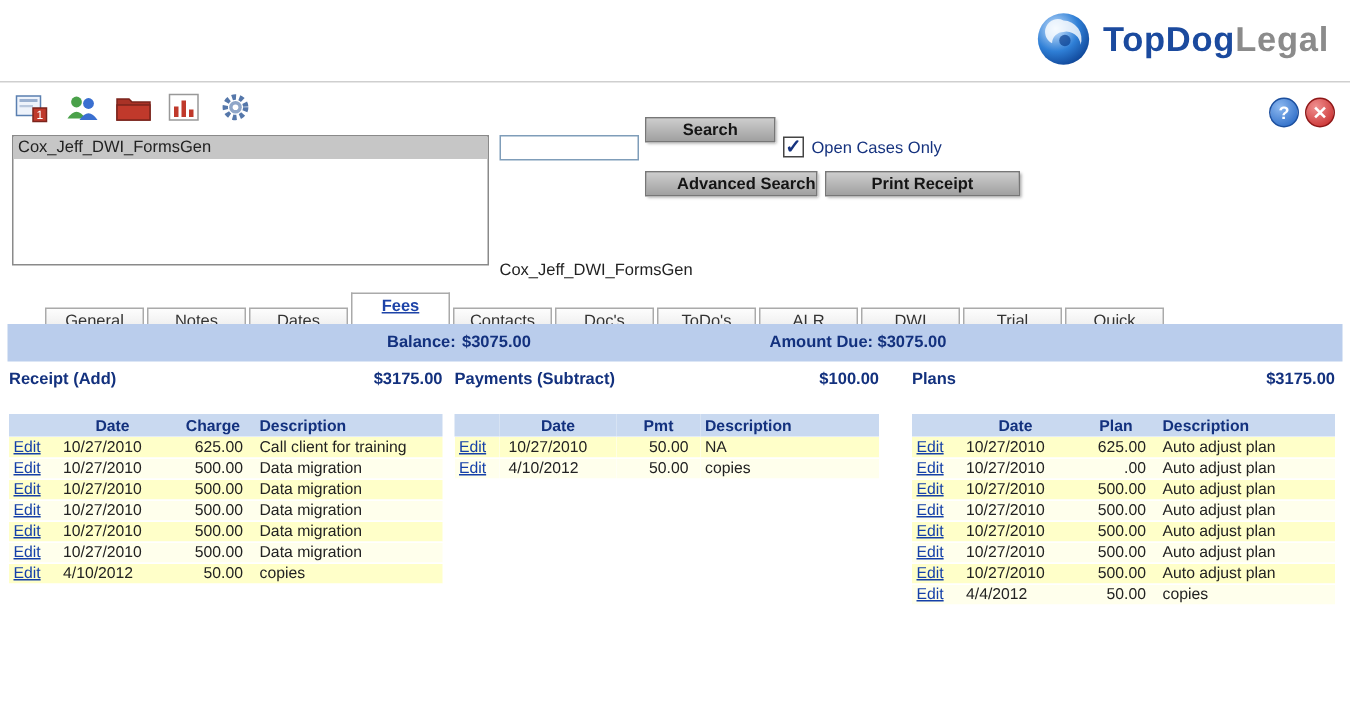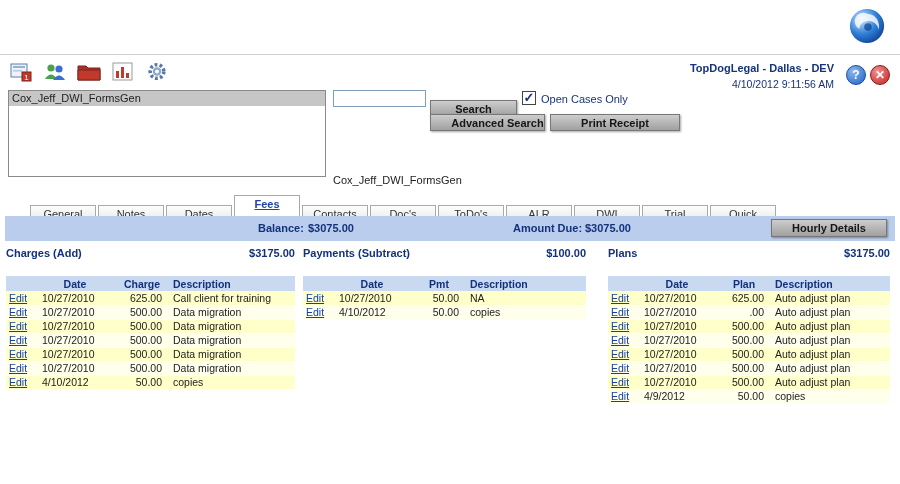--- a/index.html
+++ b/index.html
@@ -97,6 +97,7 @@
       <path d="M20 7 a13 13 0 0 1 12 17 a10 10 0 0 0 -12 -9 a8 8 0 0 0 -8 8 a7 7 0 0 1 8 -16 z" fill="#ffffff" opacity="0.8"></path>
       <circle cx="21" cy="21" r="4" fill="#0b3e8f" opacity="0.7"></circle>
     </svg>
+    <span class="logo-text"><span class="logo-top">TopDog</span><span class="logo-legal">Legal</span></span>
   </div>
   <div class="rule1"></div>
 

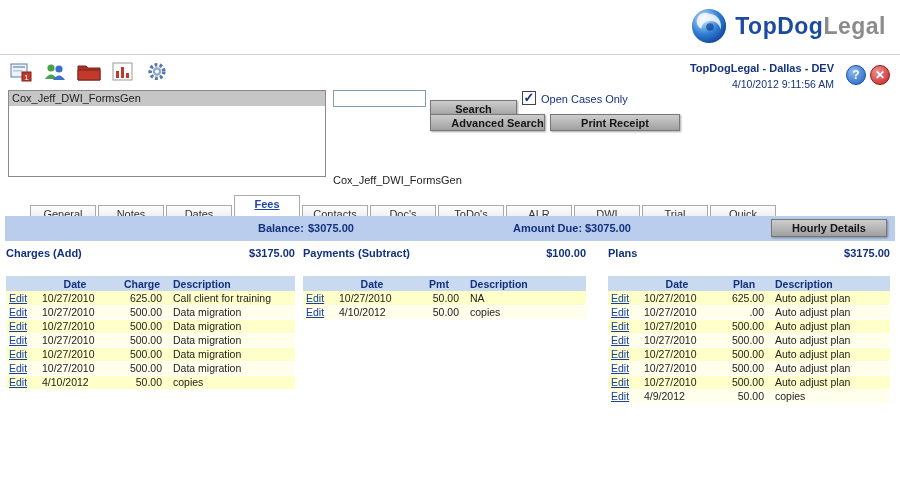--- a/index.html
+++ b/index.html
@@ -142,10 +142,6 @@
     </span>
   </div>
 
-  <div class="env-info">
-    <div class="env-line1">TopDogLegal - Dallas - DEV</div>
-    <div class="env-line2">4/10/2012 9:11:56 AM</div>
-  </div>
   <div class="window-buttons">
     <span class="circle-btn help-btn">?</span>
     <span class="circle-btn close-btn">✕</span>

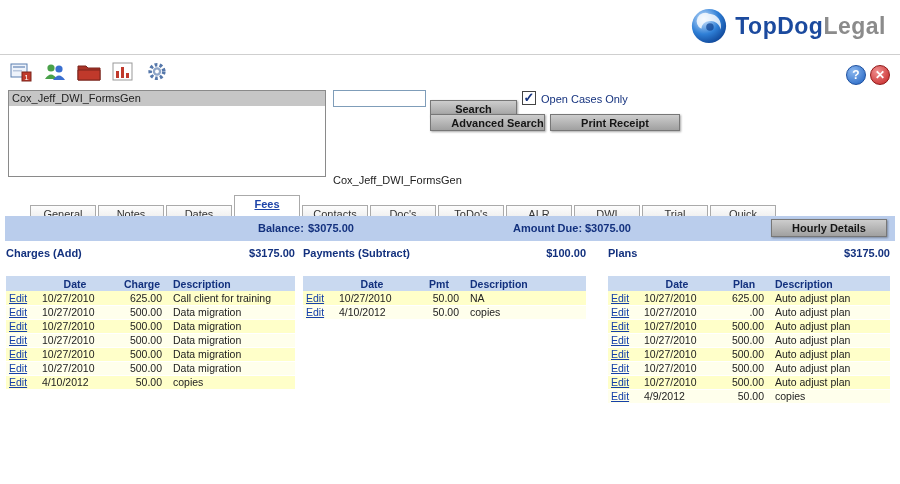--- a/index.html
+++ b/index.html
@@ -37,7 +37,7 @@
   .gray-btn { background:linear-gradient(#cdcdcd, #a0a0a0); border:1px solid #777; box-shadow:1px 1px 2px rgba(0,0,0,0.35);
               font-weight:bold; font-size:11px; color:#151515; text-align:center; cursor:pointer;
               display:flex; align-items:center; justify-content:center; font-family:"Liberation Sans", sans-serif; }
-  .search-btn { position:absolute; left:430px; top:100px; width:87px; height:17px; }
+  .search-btn { position:absolute; left:430px; top:78px; width:87px; height:17px; }
   .adv-btn    { position:absolute; left:430px; top:114px; width:115px; height:17px;padding-left:20px; }
   .print-btn  { position:absolute; left:550px; top:114px; width:130px; height:17px; }
   .checkbox { position:absolute; left:522px; top:91px; width:14px; height:14px; border:1px solid #444; background:#fff;

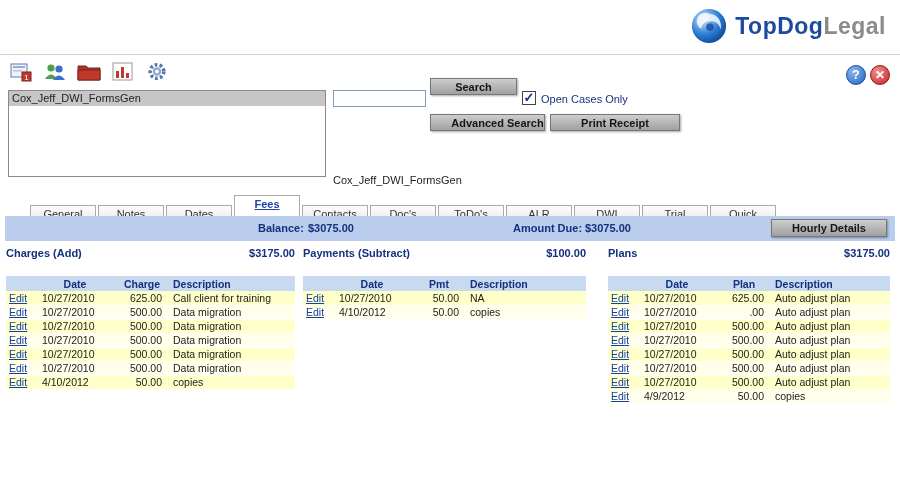--- a/index.html
+++ b/index.html
@@ -178,7 +178,6 @@
     <span class="band-value balance-value">$3075.00</span>
     <span class="band-label amount-label">Amount Due:</span>
     <span class="band-value amount-value">$3075.00</span>
-    <div class="gray-btn hourly-btn">Hourly Details</div>
   </div>
 
   <div class="section" id="sec-charges">

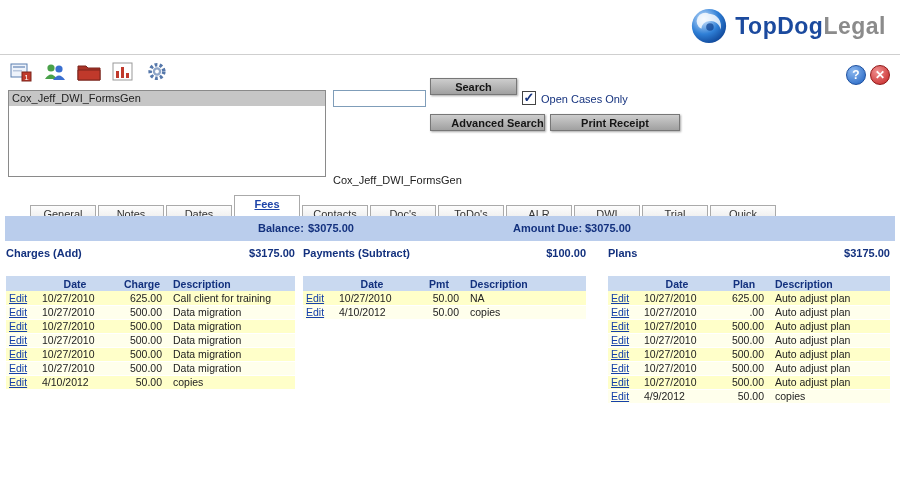--- a/index.html
+++ b/index.html
@@ -182,7 +182,7 @@
 
   <div class="section" id="sec-charges">
     <div class="section-head">
-      <span>Charges (Add)</span>
+      <span>Receipt (Add)</span>
       <span>$3175.00</span>
     </div>
     <table class="grid">

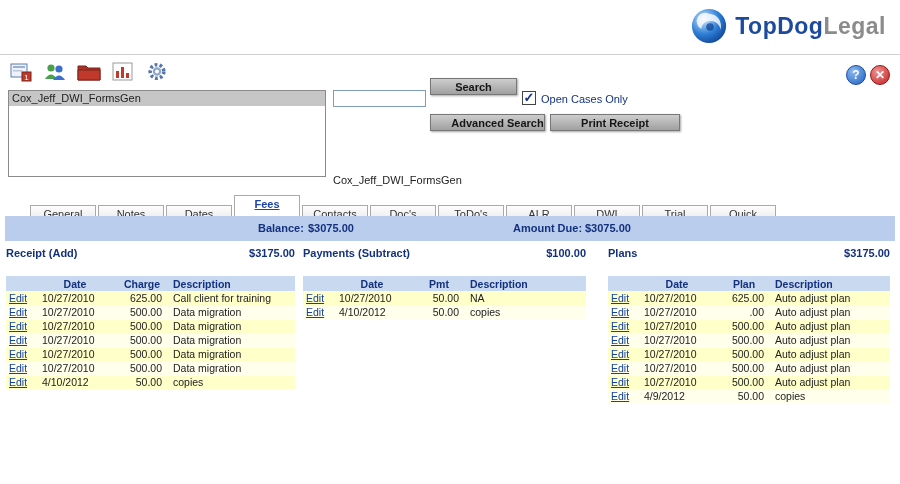--- a/index.html
+++ b/index.html
@@ -349,7 +349,7 @@
           </tr>
           <tr class="row-even">
             <td><a href="#" class="edit-link">Edit</a></td>
-            <td class="col-date">4/9/2012</td>
+            <td class="col-date">4/4/2012</td>
             <td class="col-amount">50.00</td>
             <td class="col-desc">copies</td>
           </tr>

